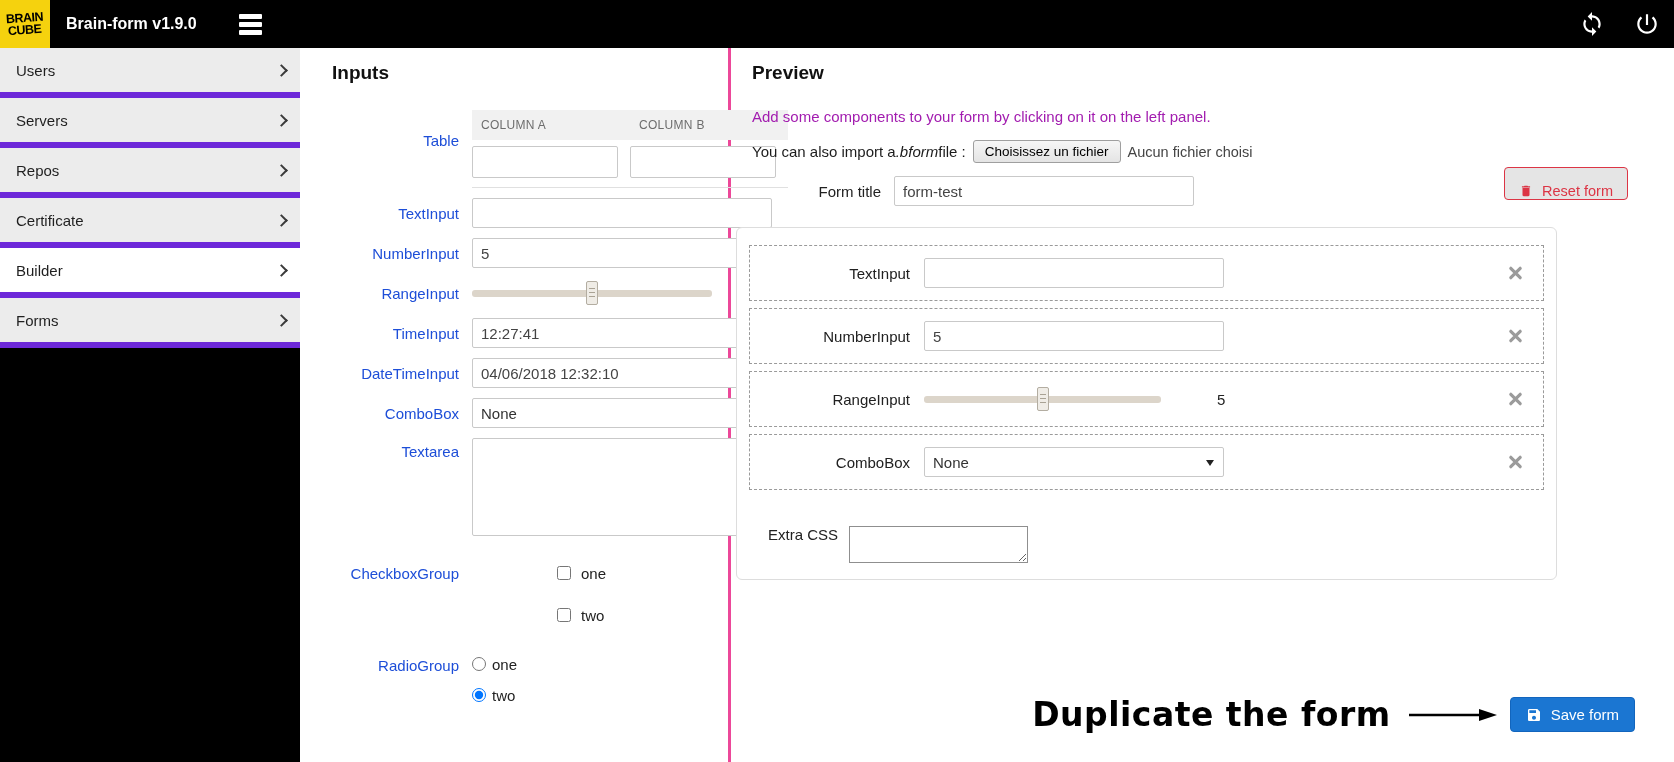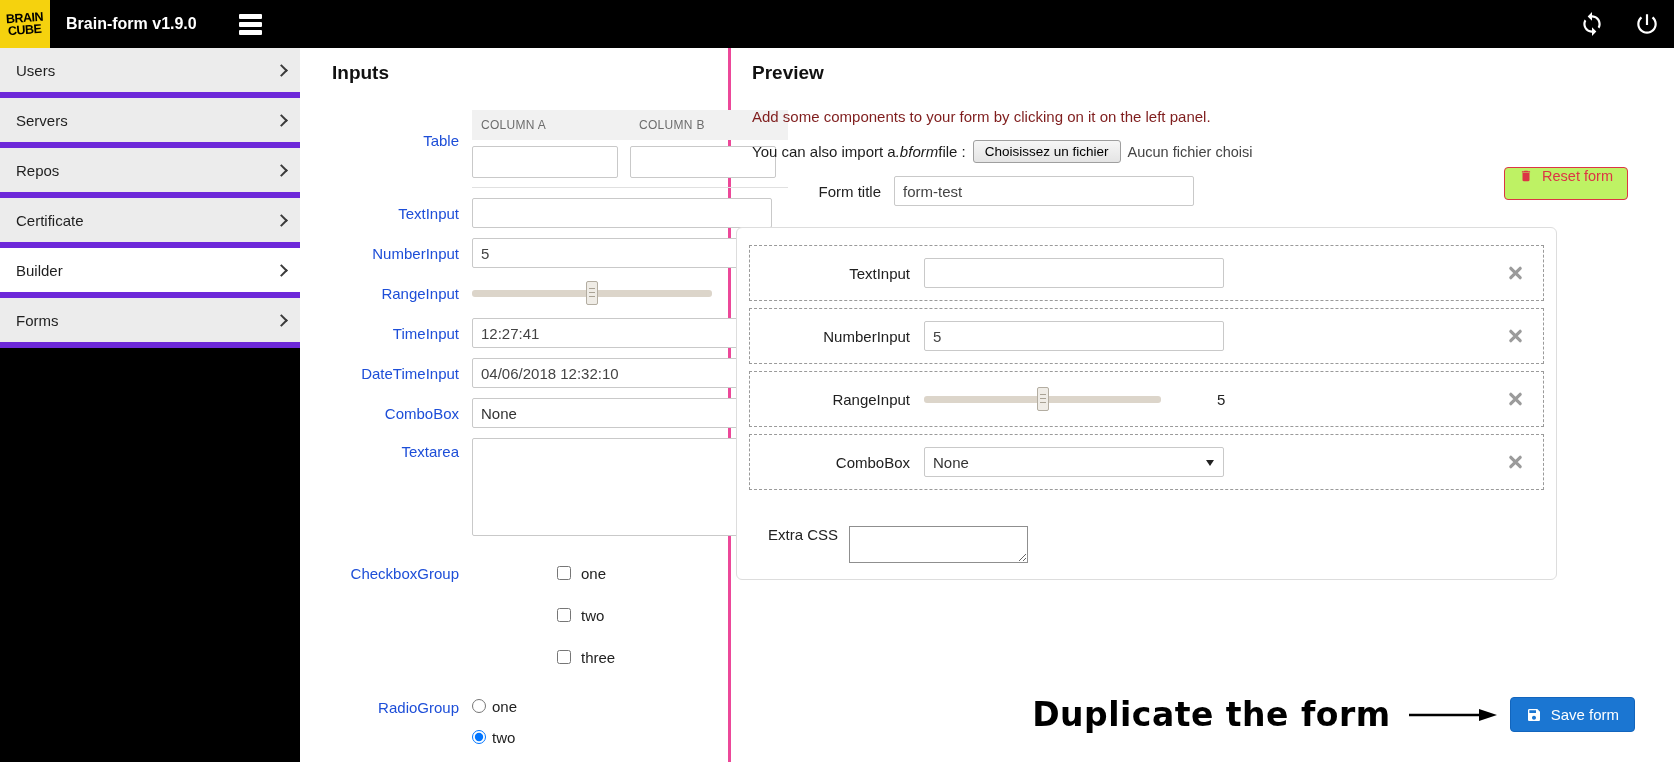--- a/index.html
+++ b/index.html
@@ -95,7 +95,7 @@
 
   
   .preview-panel { flex:1; position:relative; padding:14px 0 0 21px; }
-  .hint { margin-top:24px; font-size:15px; color:#7f1d1d; }
+  .hint { margin-top:24px; font-size:15px; color:#a21caf; }
   .import-line { margin-top:15px; font-size:15px; color:#1c1c1c; display:flex; align-items:center; }
   .file-btn { margin:0 7px; padding:3px 11px; font-size:13.5px; color:#000;
               background:linear-gradient(#f6f6f6,#e4e4e4); border:1px solid #9f9f9f;

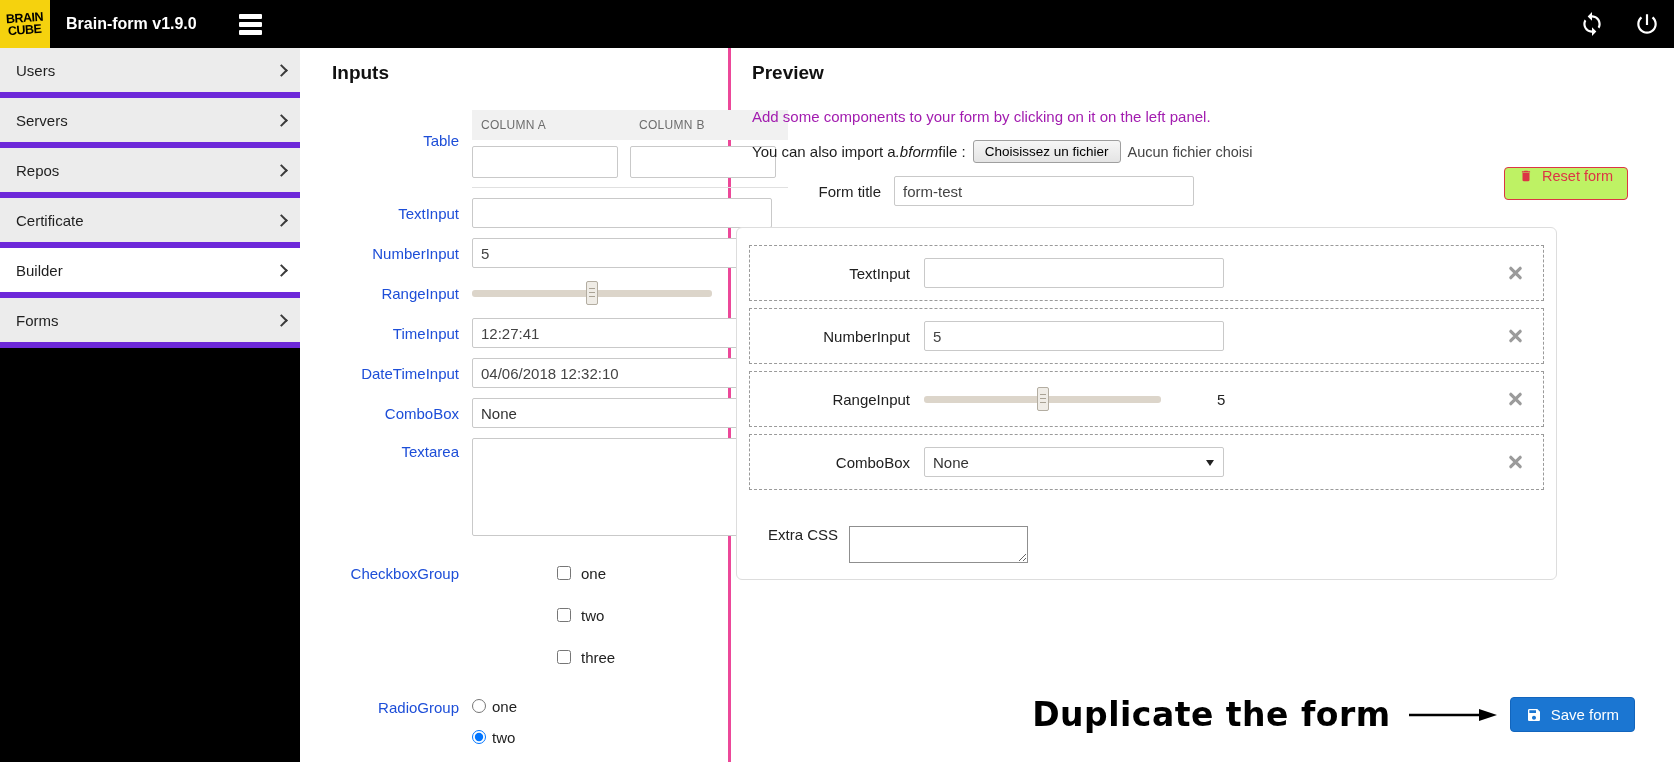--- a/index.html
+++ b/index.html
@@ -107,7 +107,7 @@
               font-size:15px; color:#212121; }
 
   .reset-btn { position:absolute; top:119px; right:46px; height:33px; padding:0 14px;
-               display:flex; align-items:flex-start; gap:9px; background:#bef264;
+               display:flex; align-items:flex-end; gap:9px; background:#e5e5e5;
                border:1px solid #dc3545; border-radius:4px; color:#dc3545;
                font-size:14.5px; cursor:pointer; font-family:"Liberation Sans", sans-serif; }
 

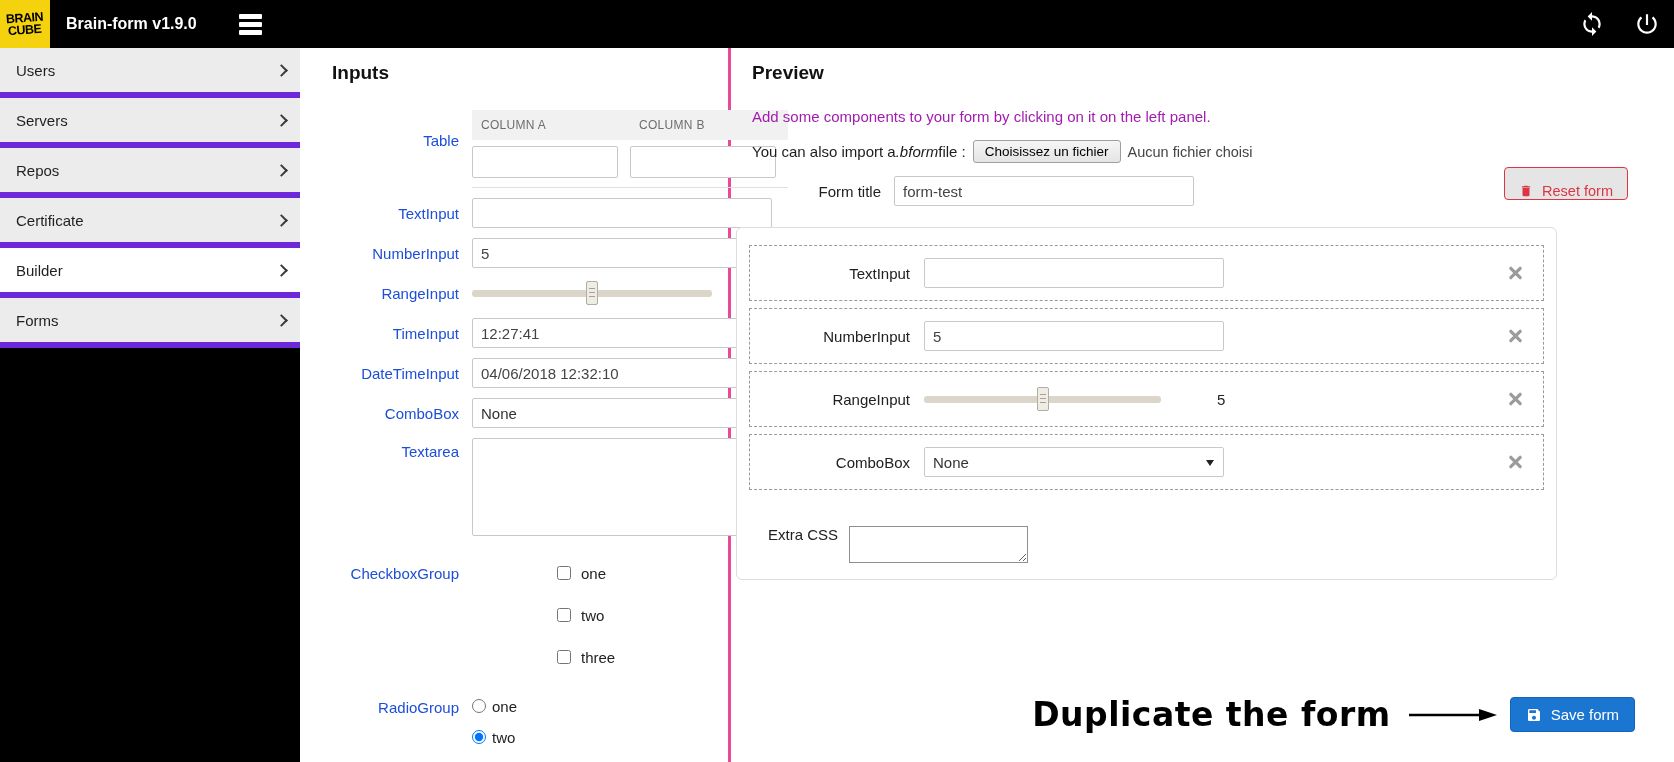--- a/index.html
+++ b/index.html
@@ -280,10 +280,6 @@
           <input type="checkbox" style="">
           <span>two</span>
         </div>
-        <div class="opt">
-          <input type="checkbox" style="">
-          <span>three</span>
-        </div>
       </div>
     </div>
 

